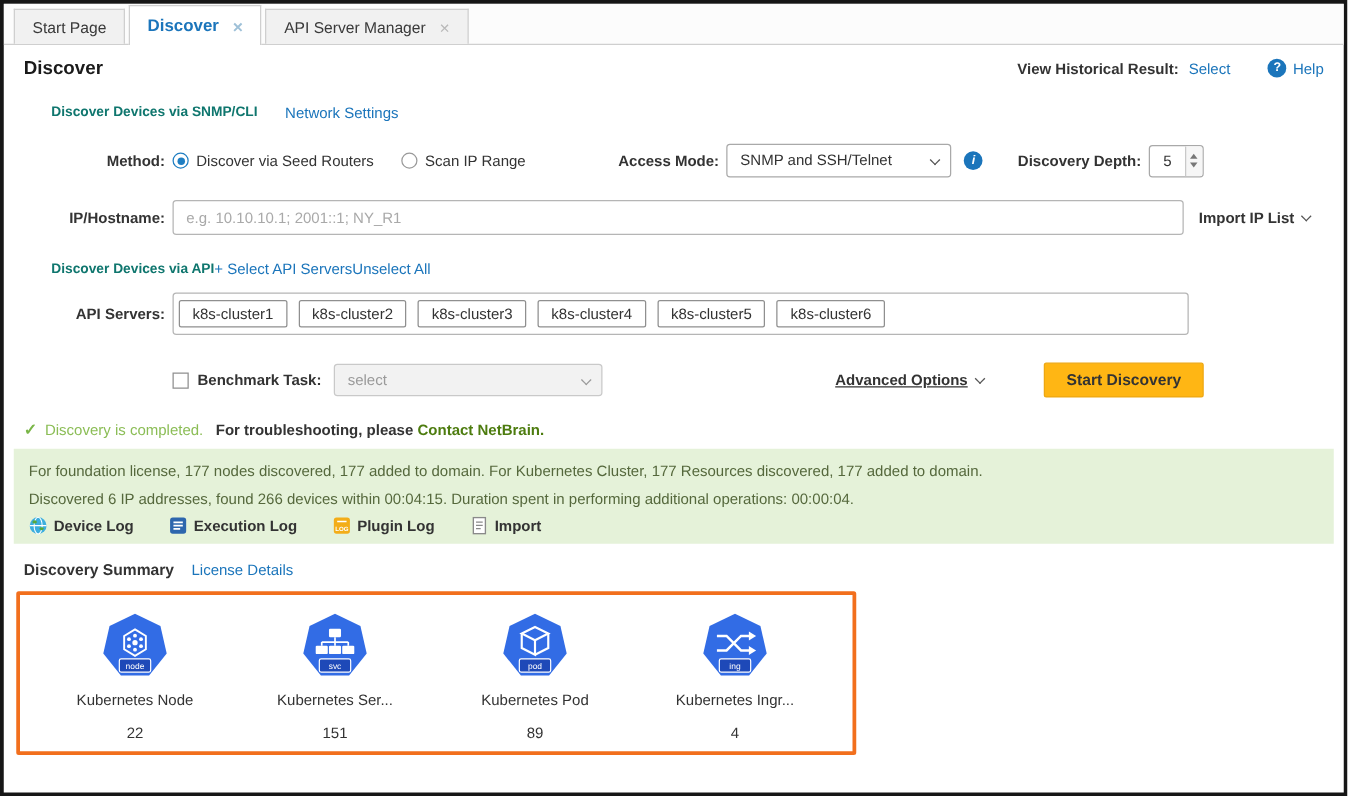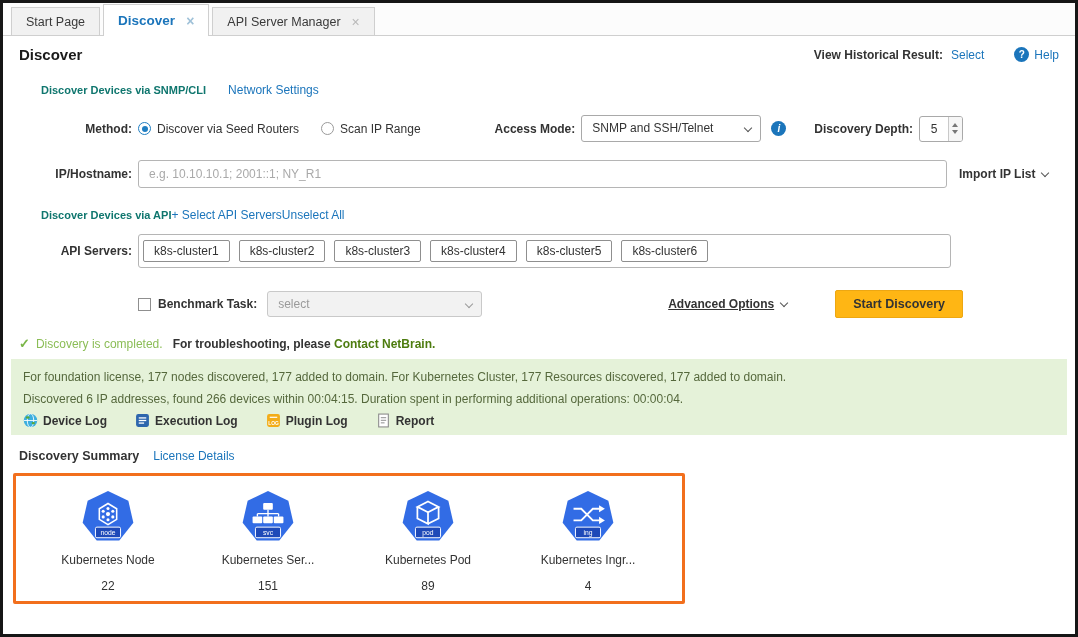--- a/index.html
+++ b/index.html
@@ -242,7 +242,7 @@
             <line x1="4.5" y1="6.8" x2="9.5" y2="6.8" stroke="#8a8a8a" stroke-width="0.9"></line>
             <line x1="4.5" y1="9.2" x2="8" y2="9.2" stroke="#8a8a8a" stroke-width="0.9"></line>
           </svg>
-          <span>Report</span>
+          <span>Import</span>
         </span>
       </div>
     </div>

